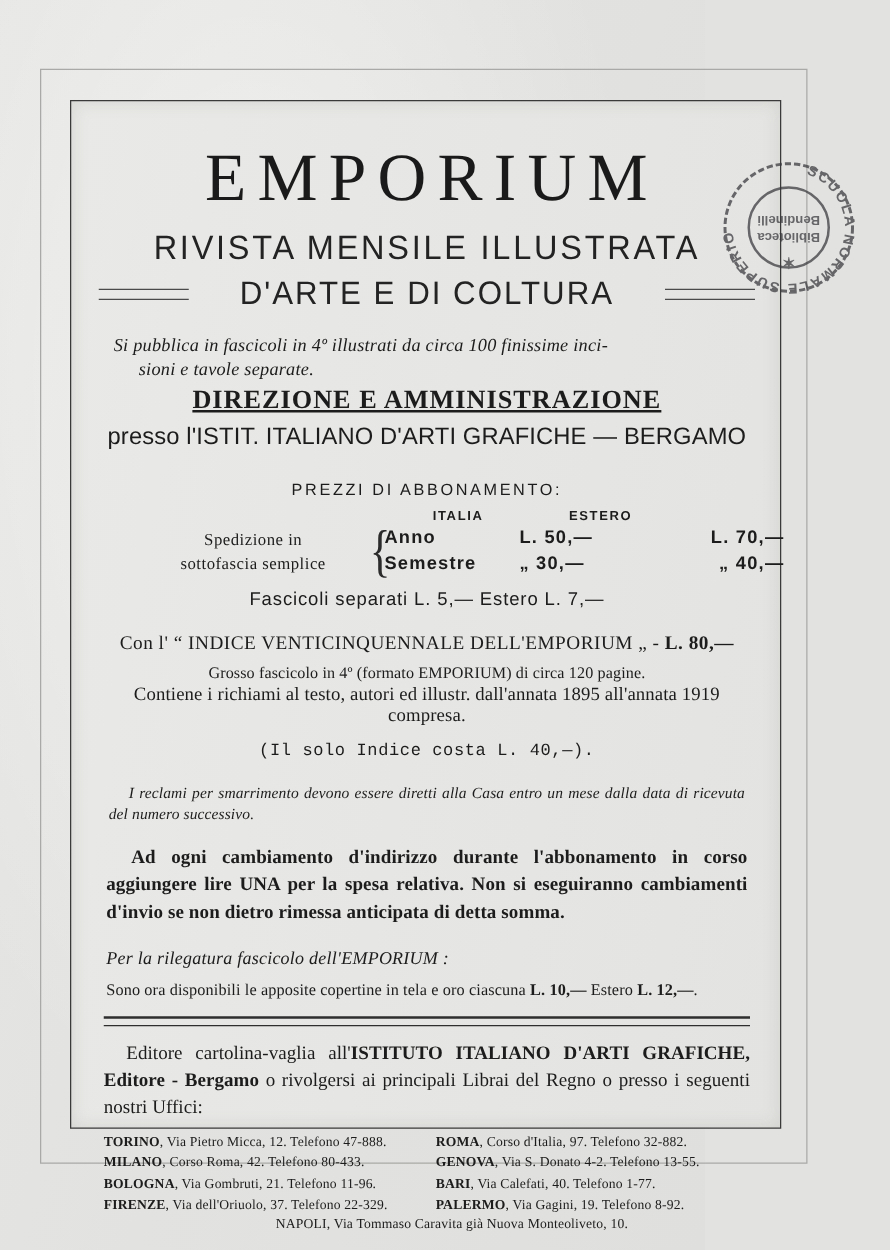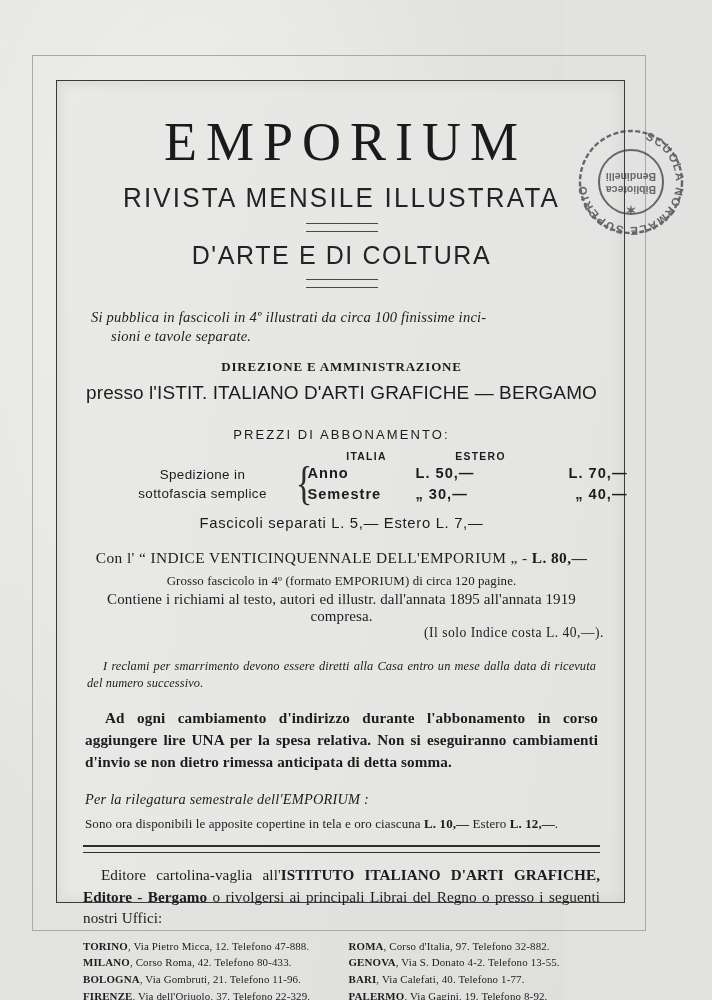--- a/index.html
+++ b/index.html
@@ -77,10 +77,9 @@
   .title-sub2-row {
     display: flex;
     align-items: center;
-    justify-content: flex-start;
+    justify-content: space-between;
     gap: 11px;
     margin-top: 12px;
-    flex-direction: column;
   }
   .flourish {
     width: 72px;

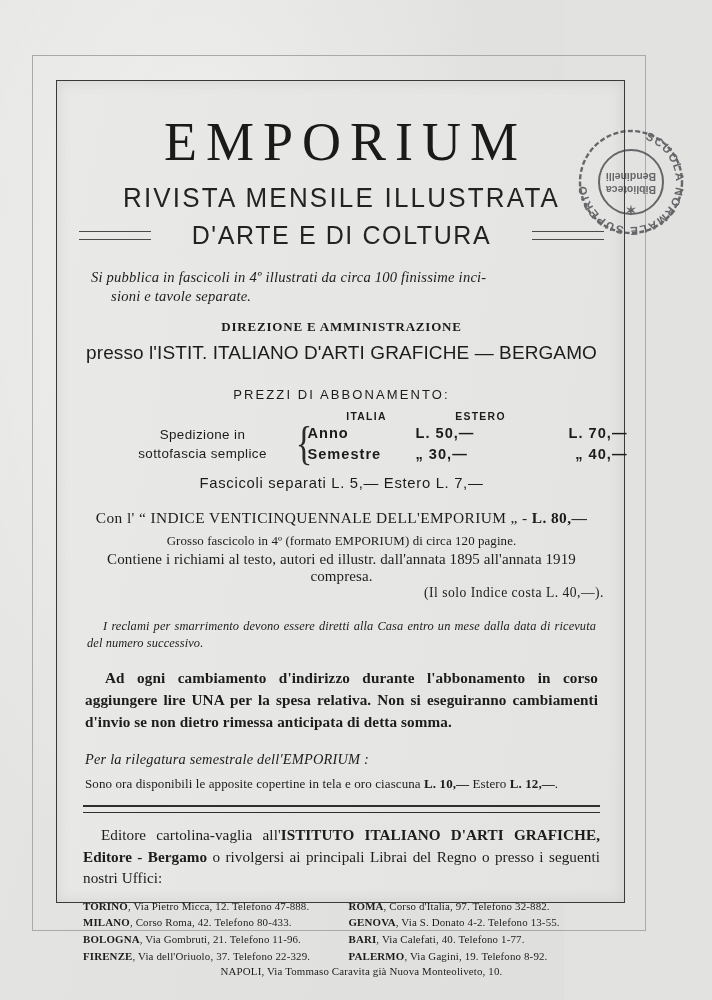--- a/index.html
+++ b/index.html
@@ -128,9 +128,9 @@
   .direzione {
     text-align: center;
     font-weight: 700;
-    font-size: 13px;
+    font-size: 21px;
     letter-spacing: 0.8px;
-    margin-top: 12px;
+    text-decoration: underline;
   }
   .presso {
     text-align: center;

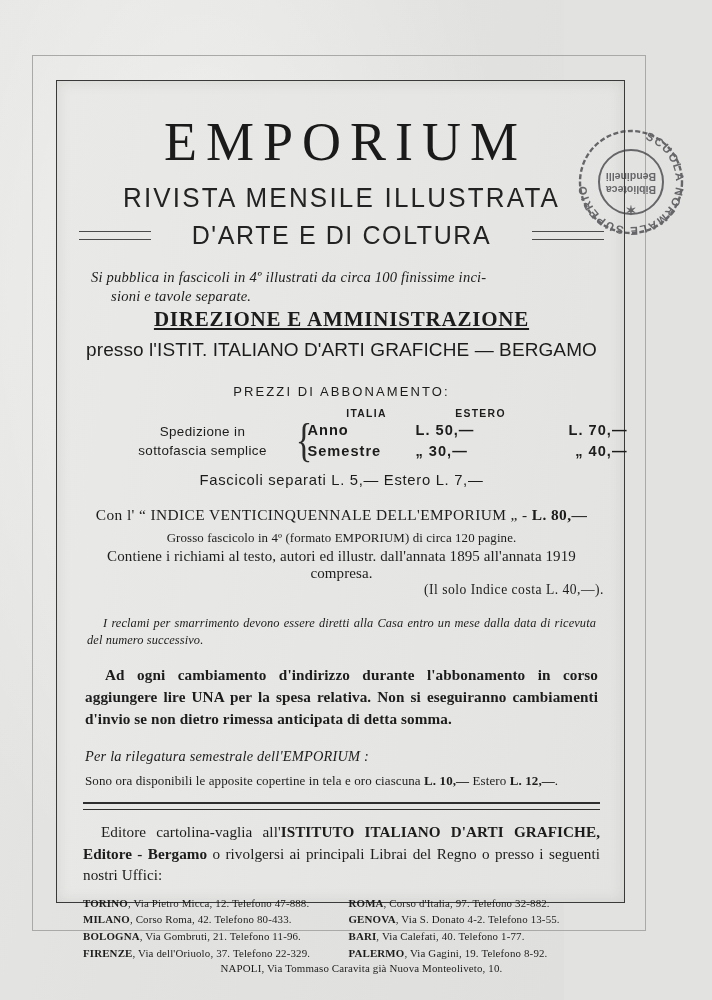--- a/index.html
+++ b/index.html
@@ -172,7 +172,7 @@
   .ship-label {
     width: 182px;
     flex: 0 0 auto;
-    font-family: Liberation Sans, sans-serif;
+    font-family: Liberation Serif, serif;
     font-size: 13.4px;
     line-height: 1.42;
     text-align: center;

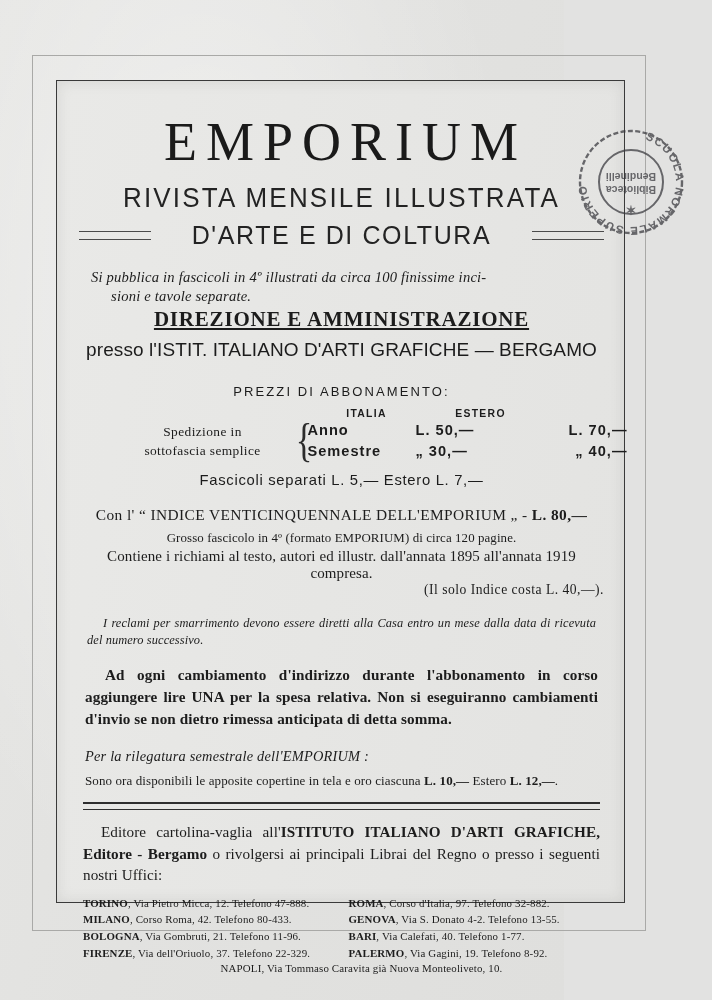--- a/index.html
+++ b/index.html
@@ -231,12 +231,12 @@
     margin-top: 2px;
   }
   .indice-note3 {
-    text-align: right;
-    font-family: Liberation Serif, serif;
+    text-align: center;
+    font-family: Liberation Mono, monospace;
     font-size: 13.6px;
     font-weight: 500;
     letter-spacing: 0.5px;
-    margin-top: 0;
+    margin-top: 12px;
   }
 
   .reclami {

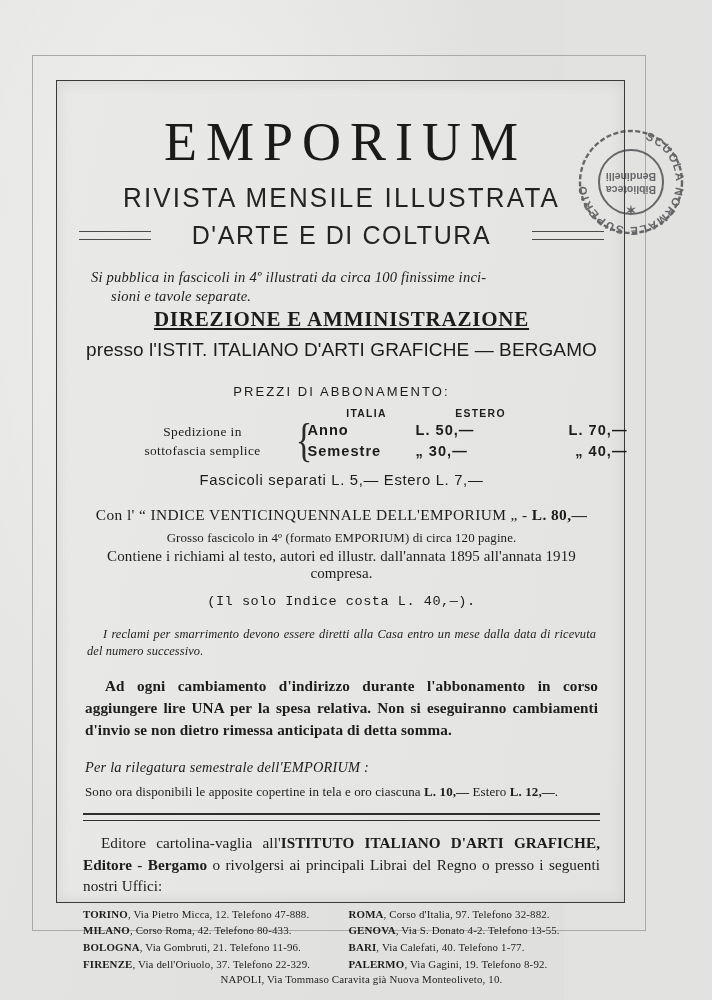--- a/index.html
+++ b/index.html
@@ -383,7 +383,7 @@
         <span class="first">Ad ogni cambiamento d'indirizzo durante l'abbonamento in corso aggiungere lire UNA per la spesa relativa. Non si eseguiranno cambiamenti d'invio se non dietro rimessa anticipata di detta somma.</span>
       </div>
 
-      <div class="rilegatura-title">Per la rilegatura semestrale dell'EMPORIUM :</div>
+      <div class="rilegatura-title">Per la rilegatura fascicolo dell'EMPORIUM :</div>
       <div class="rilegatura-body">
         <span>Sono ora disponibili le apposite copertine in tela e oro ciascuna </span><b>L. 10,—</b><span> Estero </span><b>L. 12,—</b><span>.</span>
       </div>

